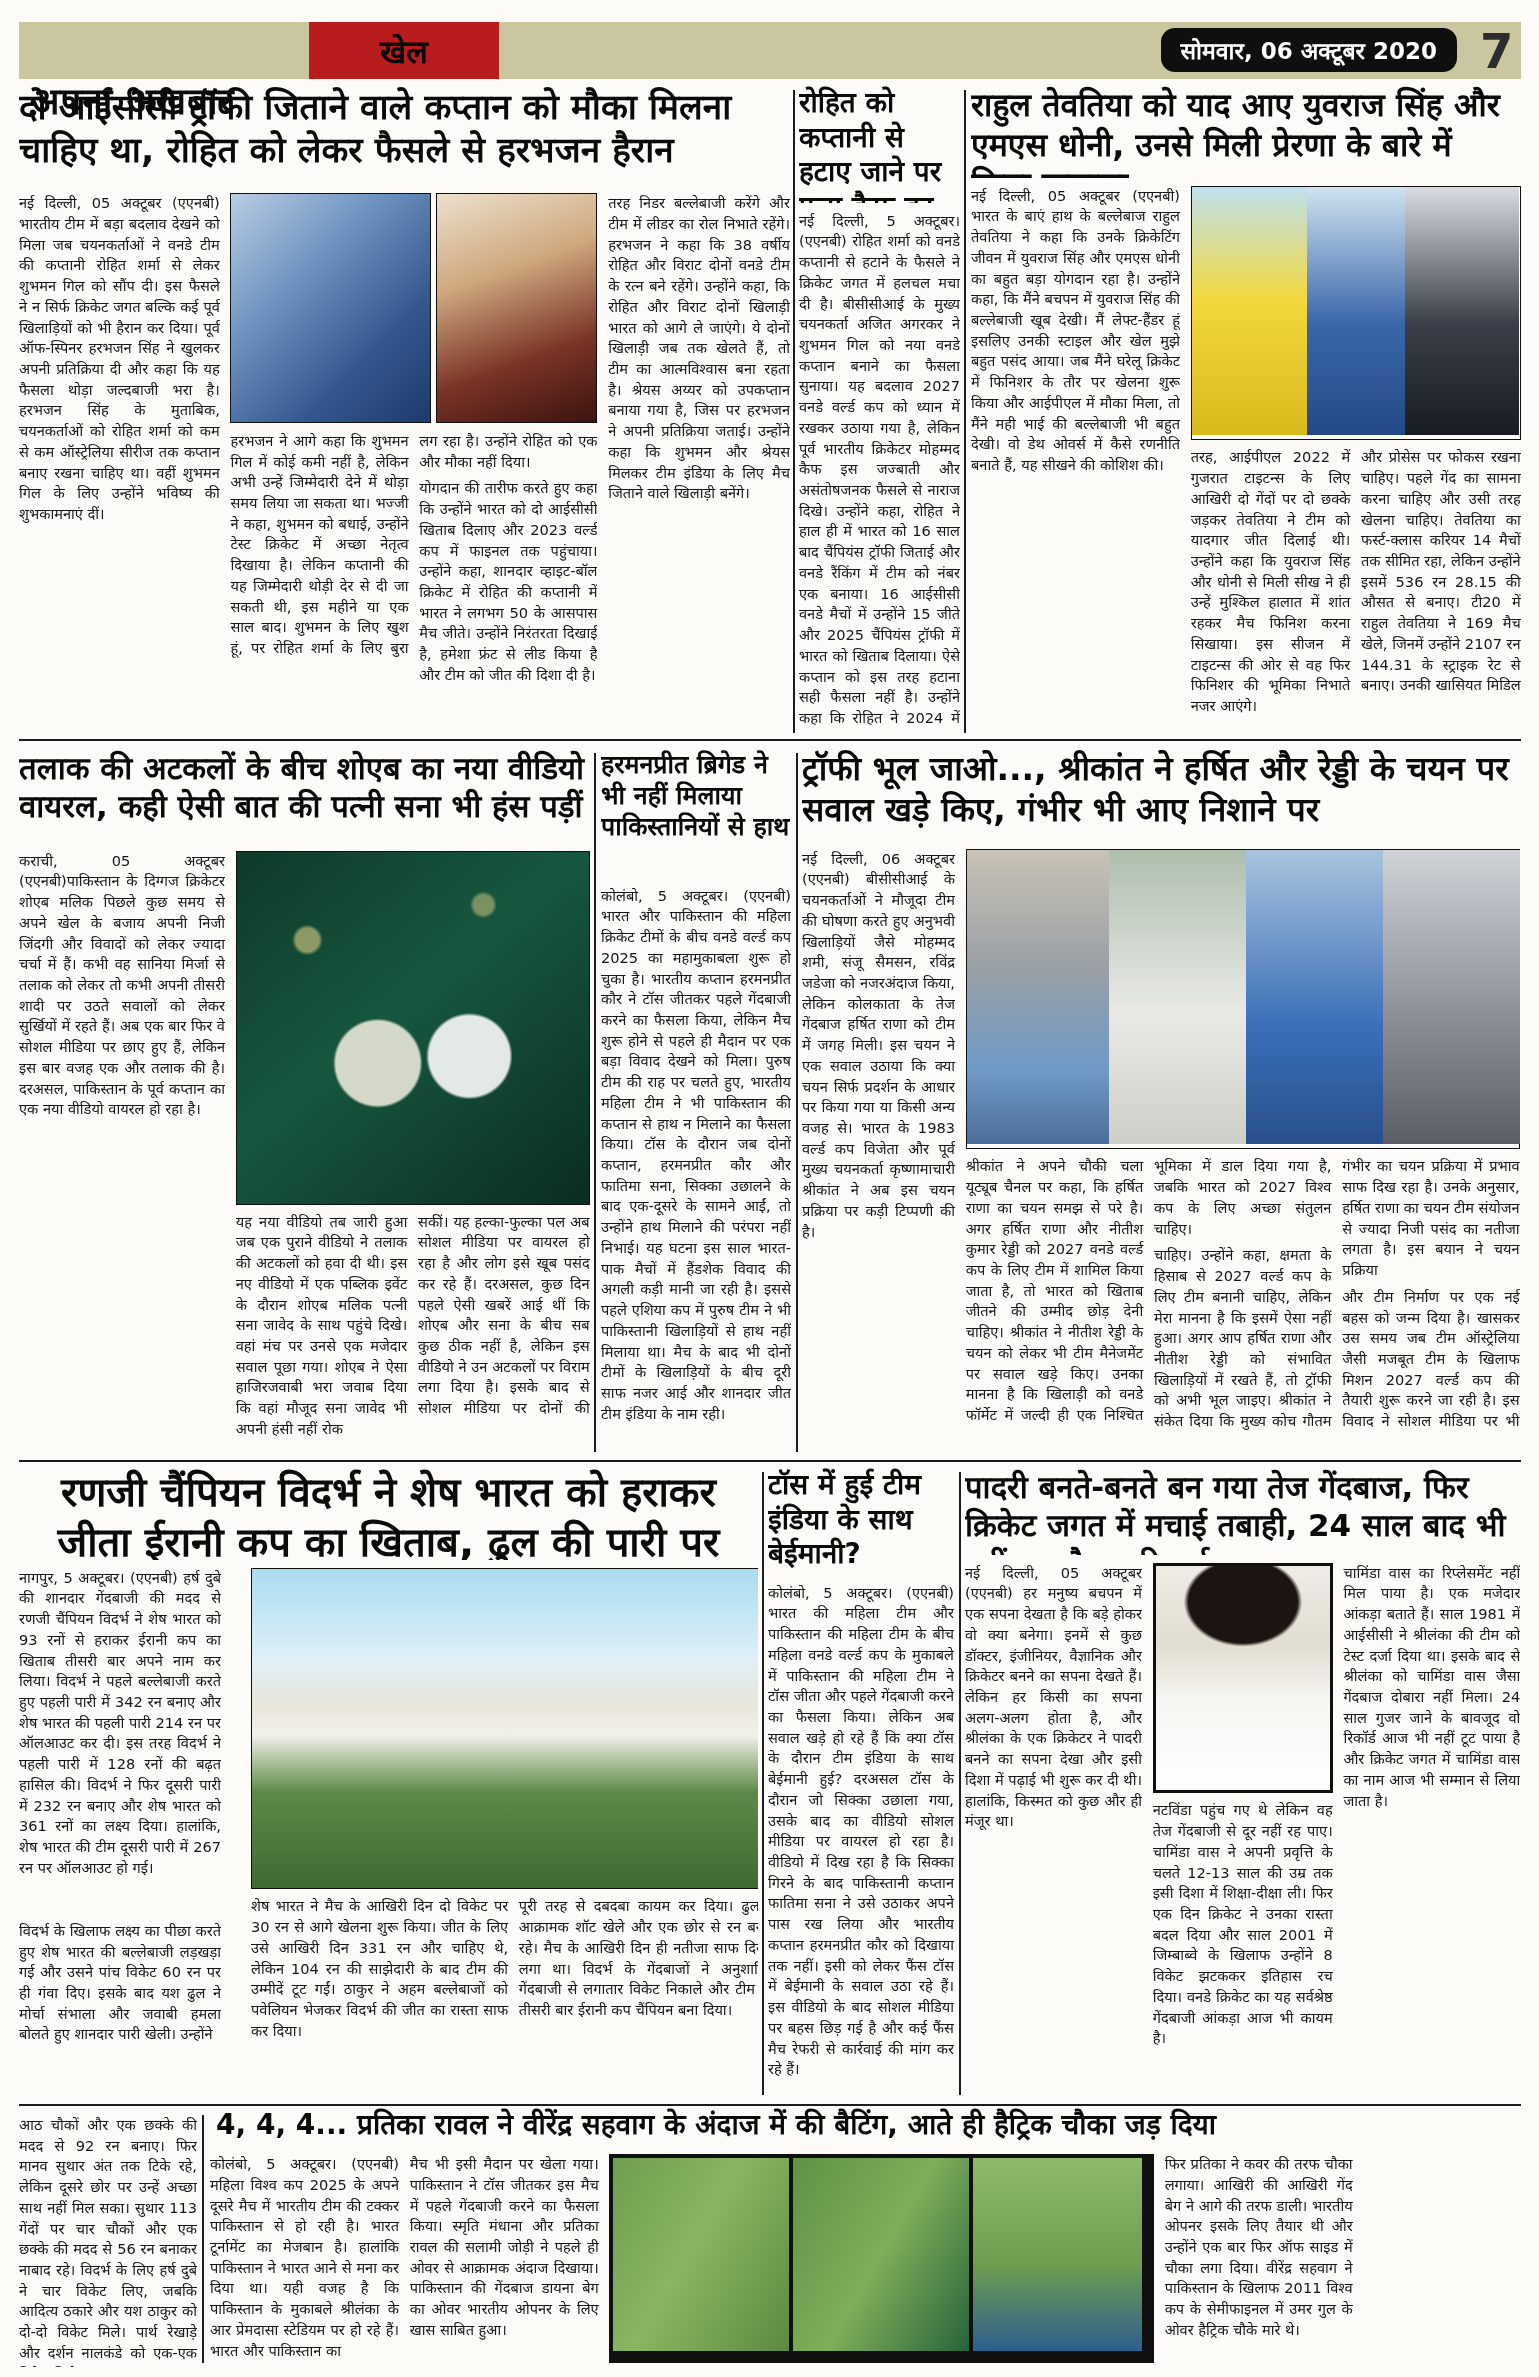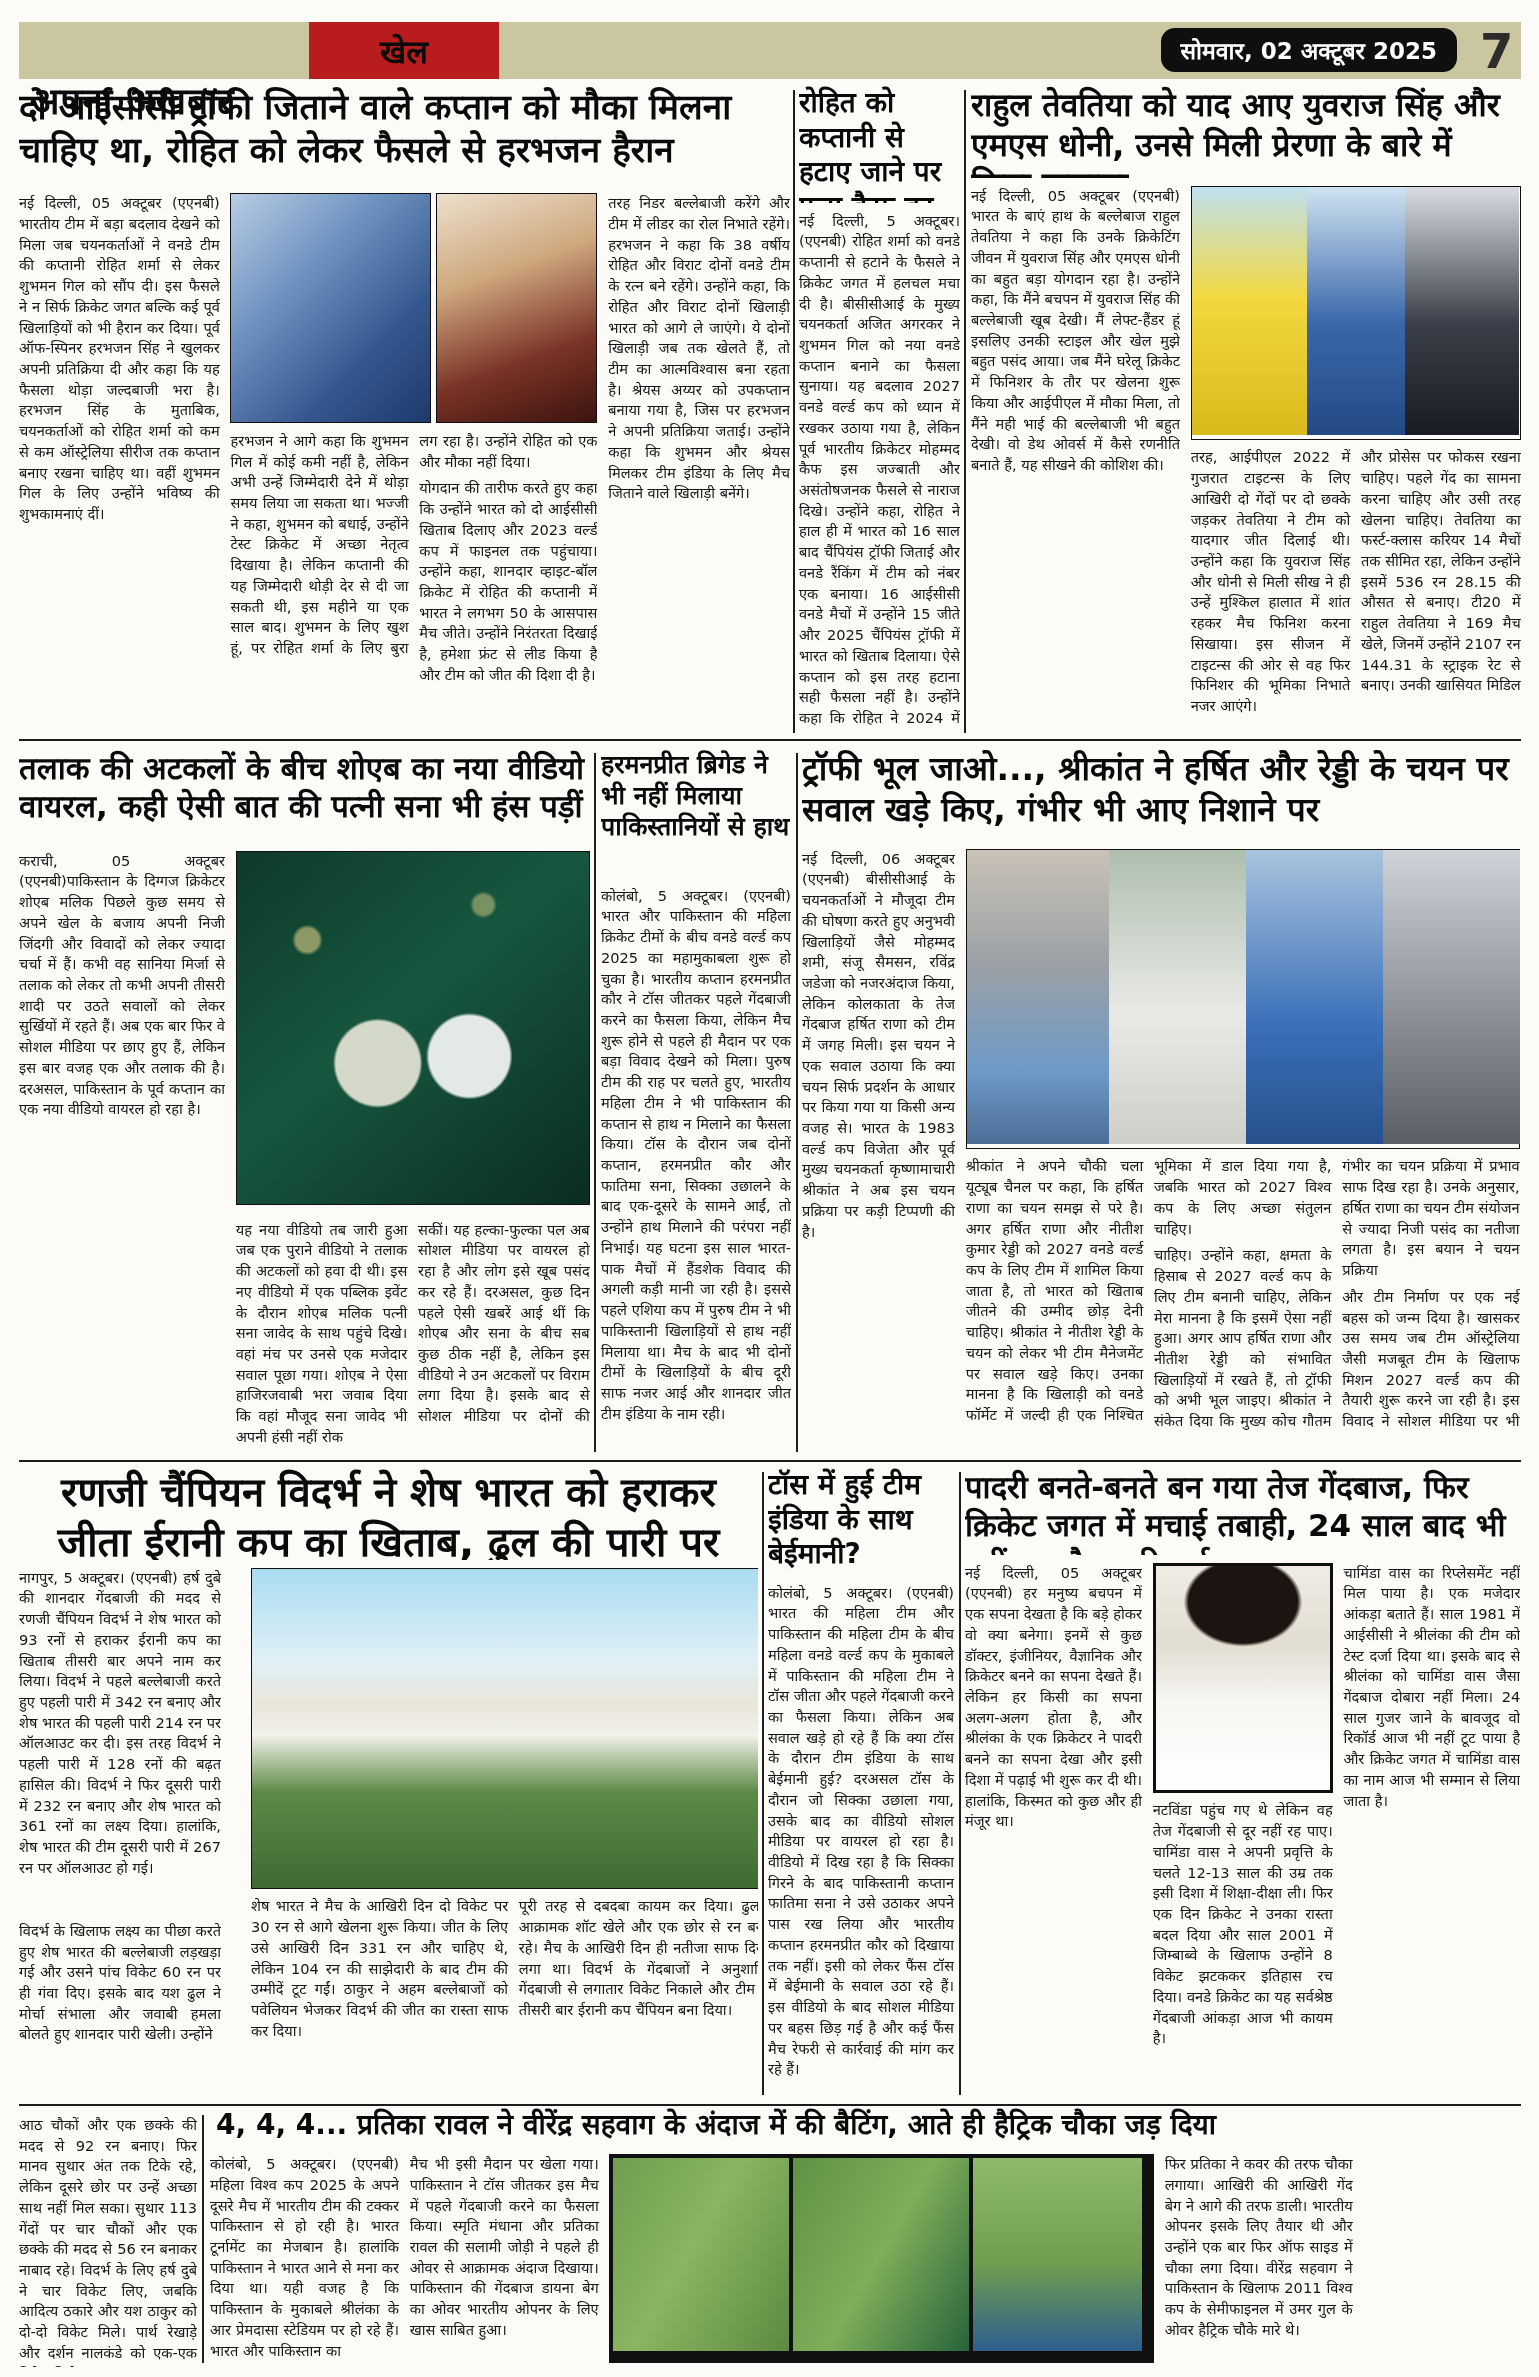--- a/index.html
+++ b/index.html
@@ -57,7 +57,7 @@
   <div class="masthead">
     <div class="brand">अपना अखबार</div>
     <div class="section-box">खेल</div>
-    <div class="date-pill">सोमवार, 02 अक्टूबर 2025</div>
+    <div class="date-pill">सोमवार, 06 अक्टूबर 2020</div>
     <div class="page-num">7</div>
   </div>
 

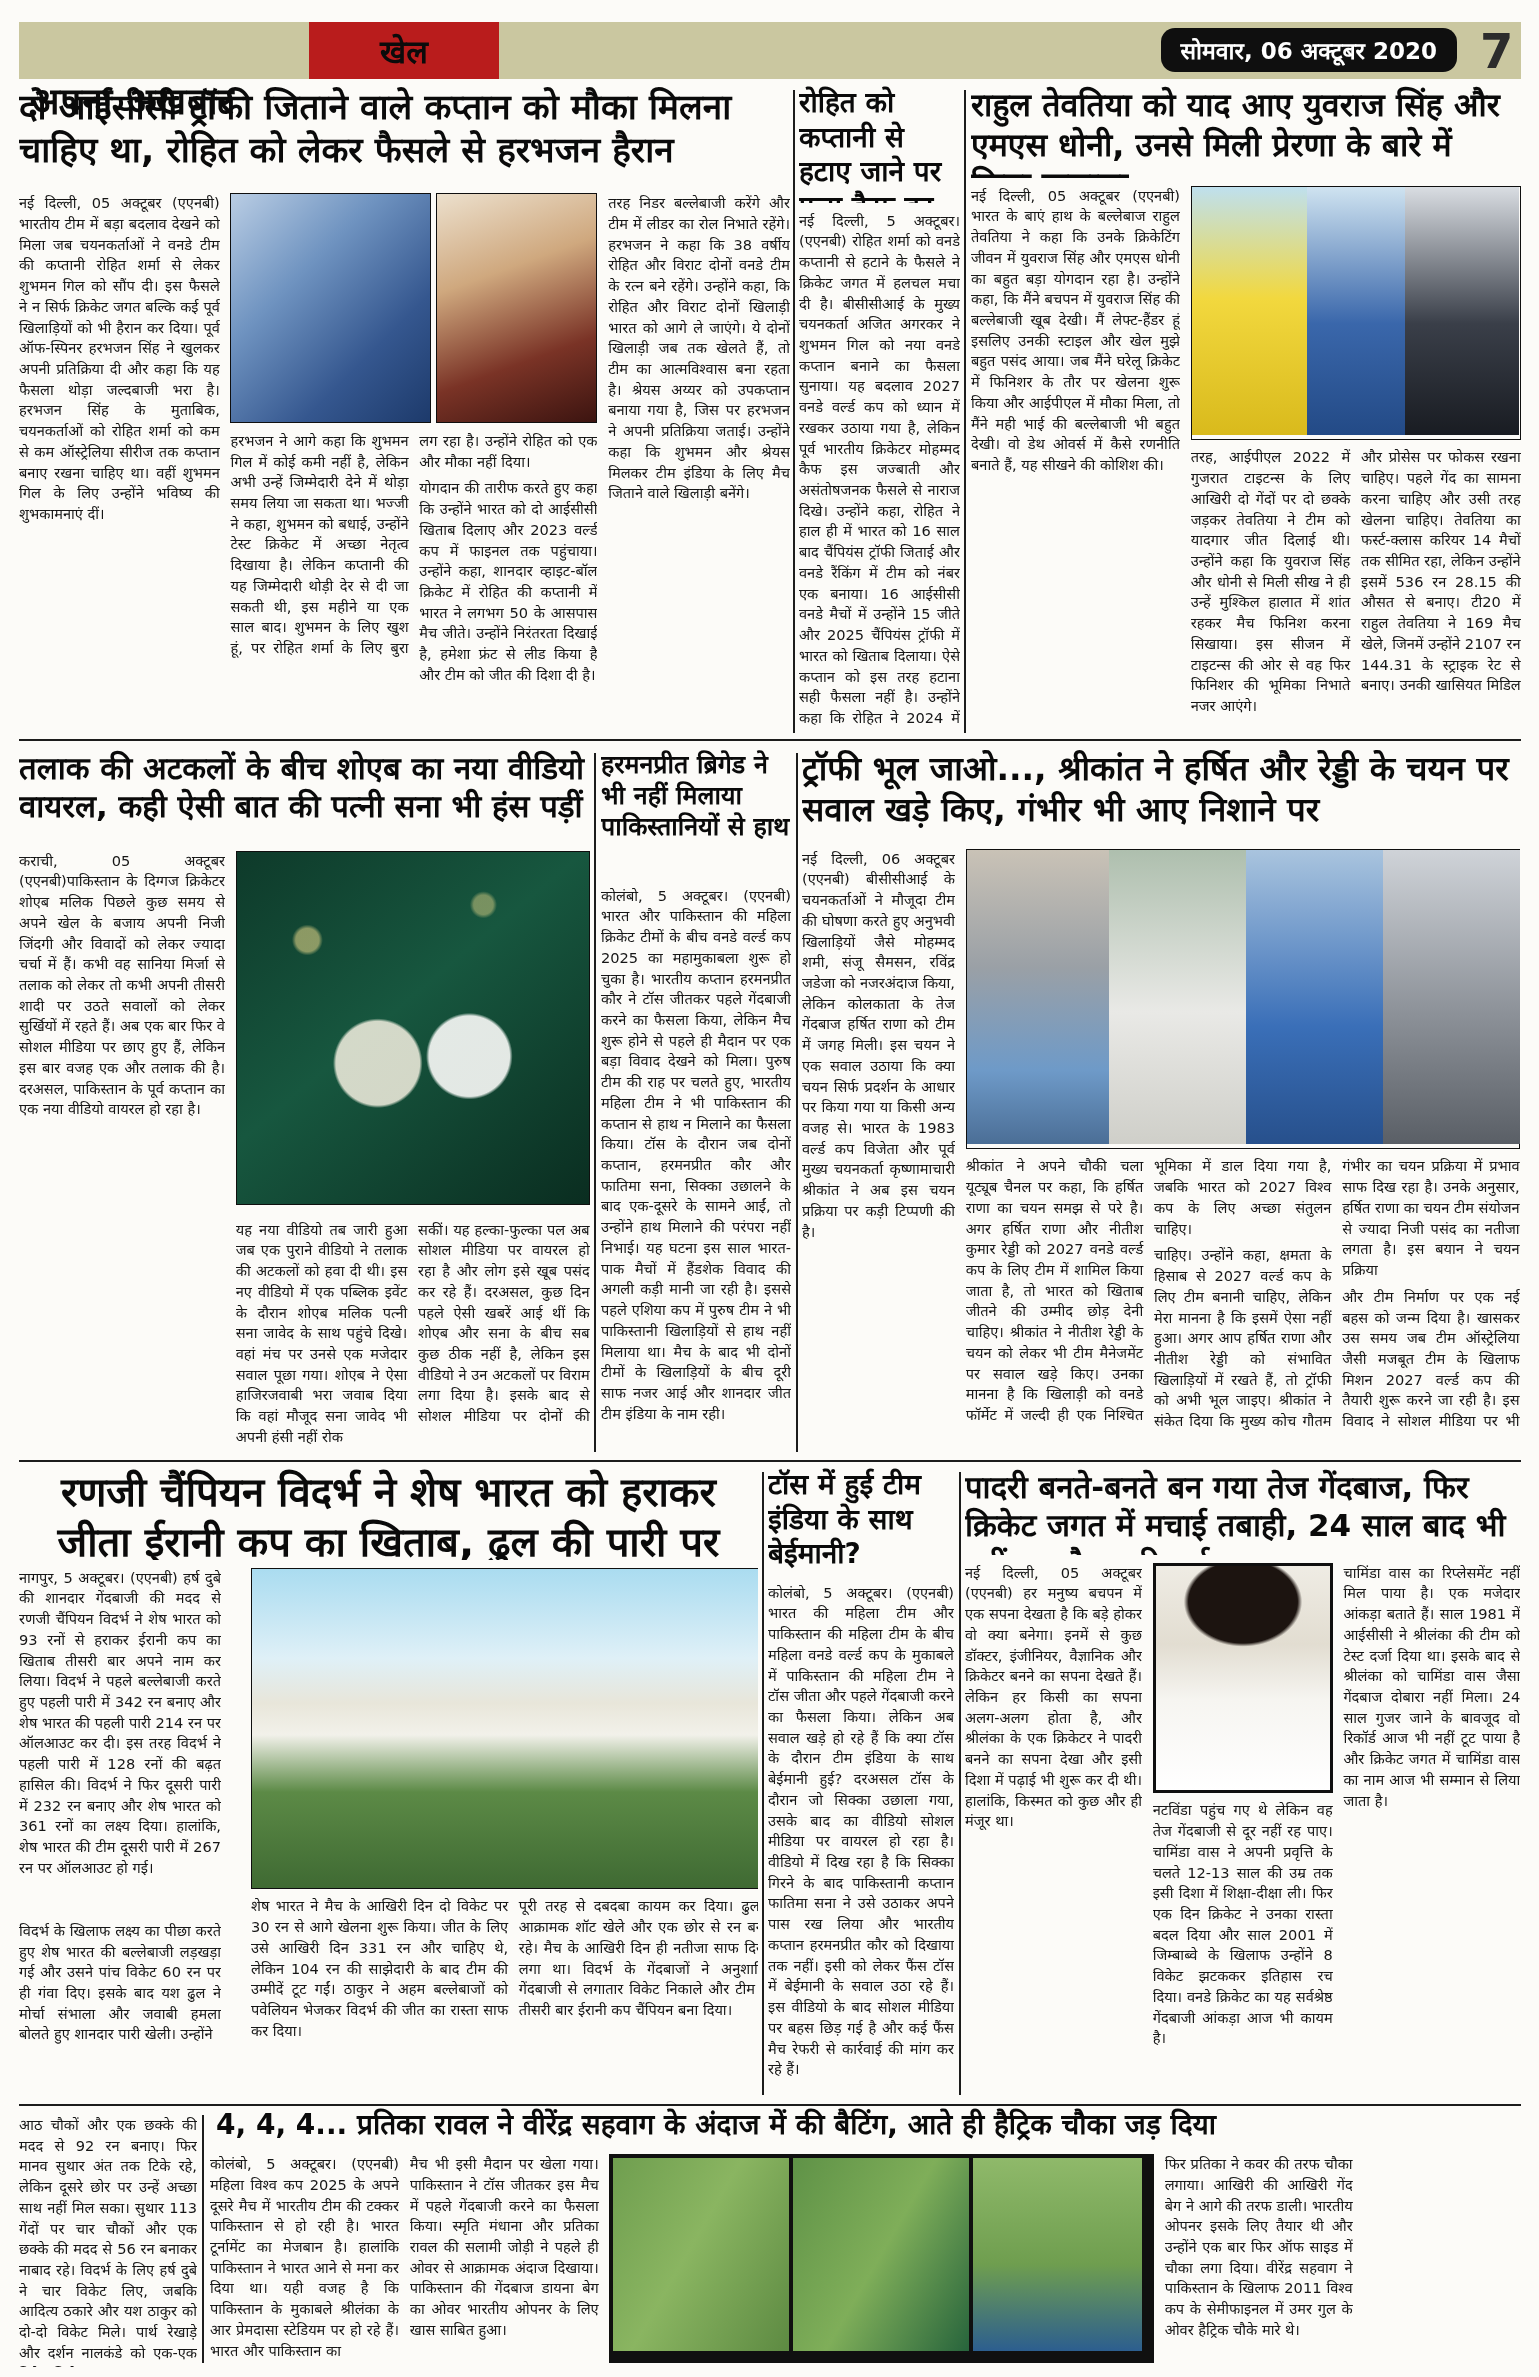--- a/index.html
+++ b/index.html
@@ -112,7 +112,7 @@
       <div class="col" style="width:206px;height:598px;">कराची, 05 अक्टूबर (एएनबी)पाकिस्तान के दिग्गज क्रिकेटर शोएब मलिक पिछले कुछ समय से अपने खेल के बजाय अपनी निजी जिंदगी और विवादों को लेकर ज्यादा चर्चा में हैं। कभी वह सानिया मिर्जा से तलाक को लेकर तो कभी अपनी तीसरी शादी पर उठते सवालों को लेकर सुर्खियों में रहते हैं। अब एक बार फिर वे सोशल मीडिया पर छाए हुए हैं, लेकिन इस बार वजह एक और तलाक की है। दरअसल, पाकिस्तान के पूर्व कप्तान का एक नया वीडियो वायरल हो रहा है।</div>
       <div style="width:354px;flex:none;">
         <div class="ph ph-wedding" style="width:354px;height:354px;"></div>
-        <div class="col cols2" style="margin-top:15px;height:230px;">
+        <div class="col cols2" style="margin-top:7px;height:230px;">
           <span>यह नया वीडियो तब जारी हुआ जब एक पुराने वीडियो ने तलाक की अटकलों को हवा दी थी। इस नए वीडियो में एक पब्लिक इवेंट के दौरान शोएब मलिक पत्नी सना जावेद के साथ पहुंचे दिखे। वहां मंच पर उनसे एक मजेदार सवाल पूछा गया। शोएब ने ऐसा हाजिरजवाबी भरा जवाब दिया कि वहां मौजूद सना जावेद भी अपनी हंसी नहीं रोक</span>
           <span style="display:block;margin-top:6.1px;">सकीं। यह हल्का-फुल्का पल अब सोशल मीडिया पर वायरल हो रहा है और लोग इसे खूब पसंद कर रहे हैं। दरअसल, कुछ दिन पहले ऐसी खबरें आई थीं कि शोएब और सना के बीच सब कुछ ठीक नहीं है, लेकिन इस वीडियो ने उन अटकलों पर विराम लगा दिया है। इसके बाद से सोशल मीडिया पर दोनों की जोड़ी की केमिस्ट्री की खूब तारीफ हो रही है।</span>
         </div>

